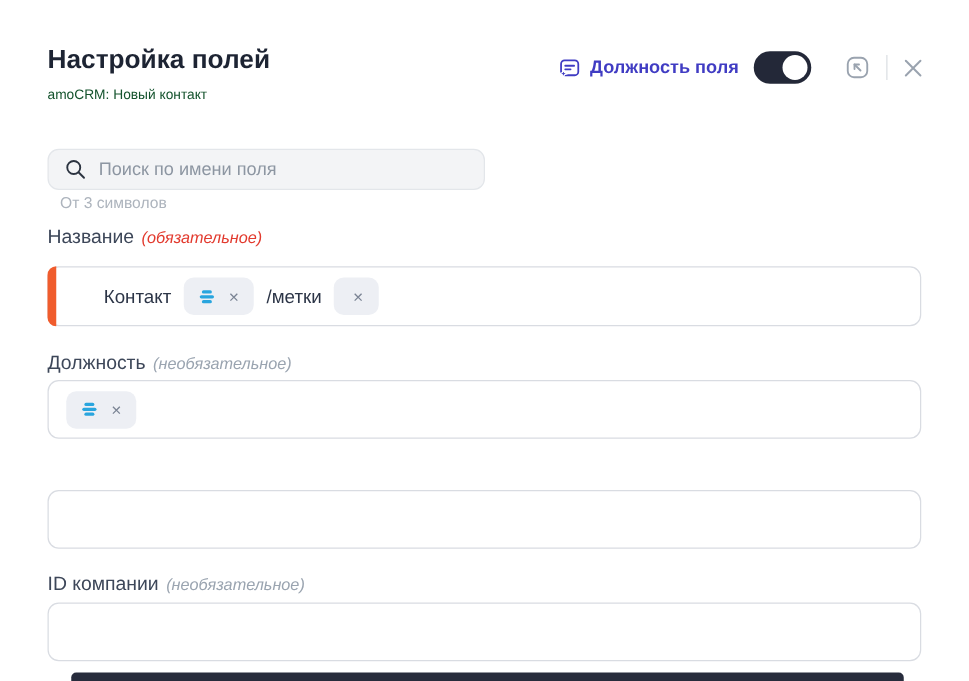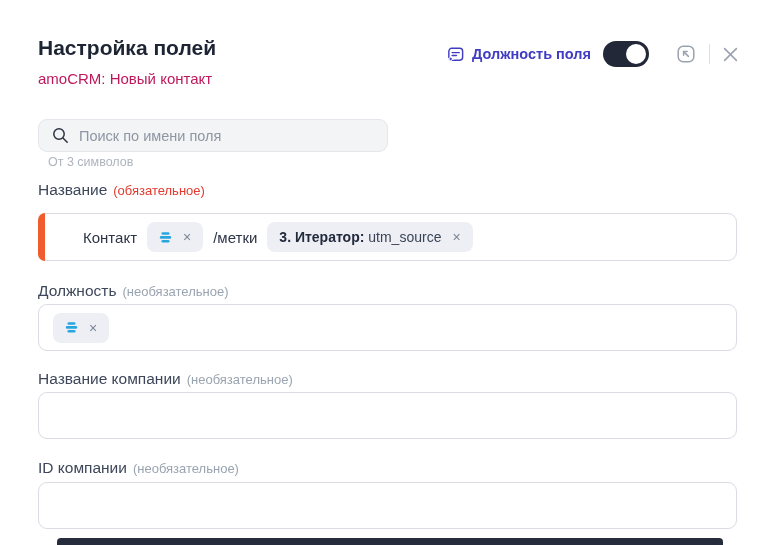--- a/index.html
+++ b/index.html
@@ -7,7 +7,7 @@
   .panel { position:relative; width:775px; height:545px; background:#fff; overflow:hidden; }
 
   .page-title { position:absolute; left:38px; top:36px; font-size:21px; font-weight:700; color:#1d2433; }
-  .page-subtitle { position:absolute; left:38px; top:70px; font-size:15px; color:#be185d; }
+  .page-subtitle { position:absolute; left:38px; top:70px; font-size:11px; color:#14532d; }
 
   .header-actions { position:absolute; top:40px; right:36px; display:flex; align-items:center; height:28px; }
   .basic-fields-btn { display:flex; align-items:center; gap:7px; color:#403cc3; font-size:14.5px; font-weight:600; cursor:pointer; }

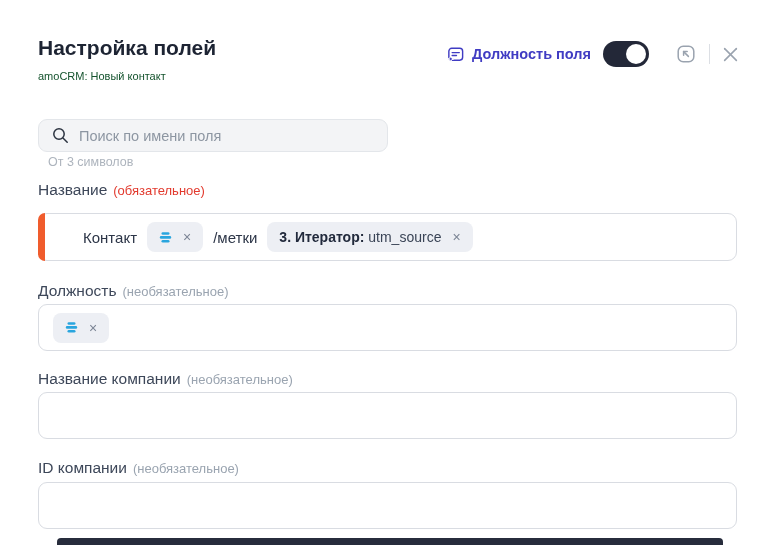--- a/index.html
+++ b/index.html
@@ -24,7 +24,7 @@
   .search-hint { position:absolute; left:48px; top:155px; font-size:12.5px; color:#adb4bd; }
 
   .field-label { position:absolute; left:38px; font-size:15.5px; color:#3d4759; font-weight:400; }
-  .field-label .note { font-size:13px; color:#9aa4b0; margin-left:6px; }
+  .field-label .note { font-size:13px; color:#9aa4b0; margin-left:6px;font-style:italic; }
   .field-label .note.required { color:#e23a2e; }
 
   .field-input { position:absolute; left:38px; width:699px; height:48px; background:#fff; border:1px solid #d9dce2; border-radius:9px; display:flex; align-items:center; padding:0 12px 0 14px; }

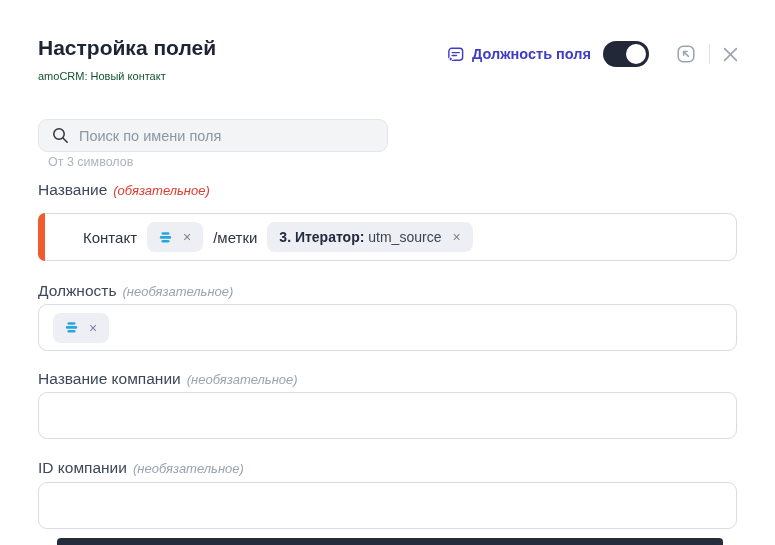--- a/index.html
+++ b/index.html
@@ -104,7 +104,6 @@
     </span>
     <span class="plain-text">/метки</span>
     <span class="chip">
-      <span><span class="b">3. Итератор:</span> <span class="v">utm_source</span></span>
       <span class="x">×</span>
     </span>
   </div>

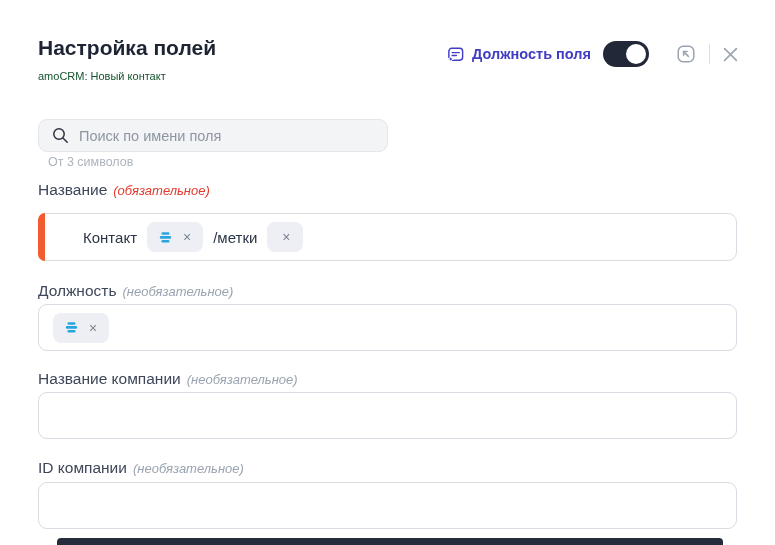--- a/index.html
+++ b/index.html
@@ -122,9 +122,6 @@
     </span>
   </div>
 
-  <div class="field-label" style="top:370px;">
-    <span>Название компании</span><span class="note">(необязательное)</span>
-  </div>
   <div class="field-input" style="top:392px; height:47px;"></div>
 
   <div class="field-label" style="top:459px;">

